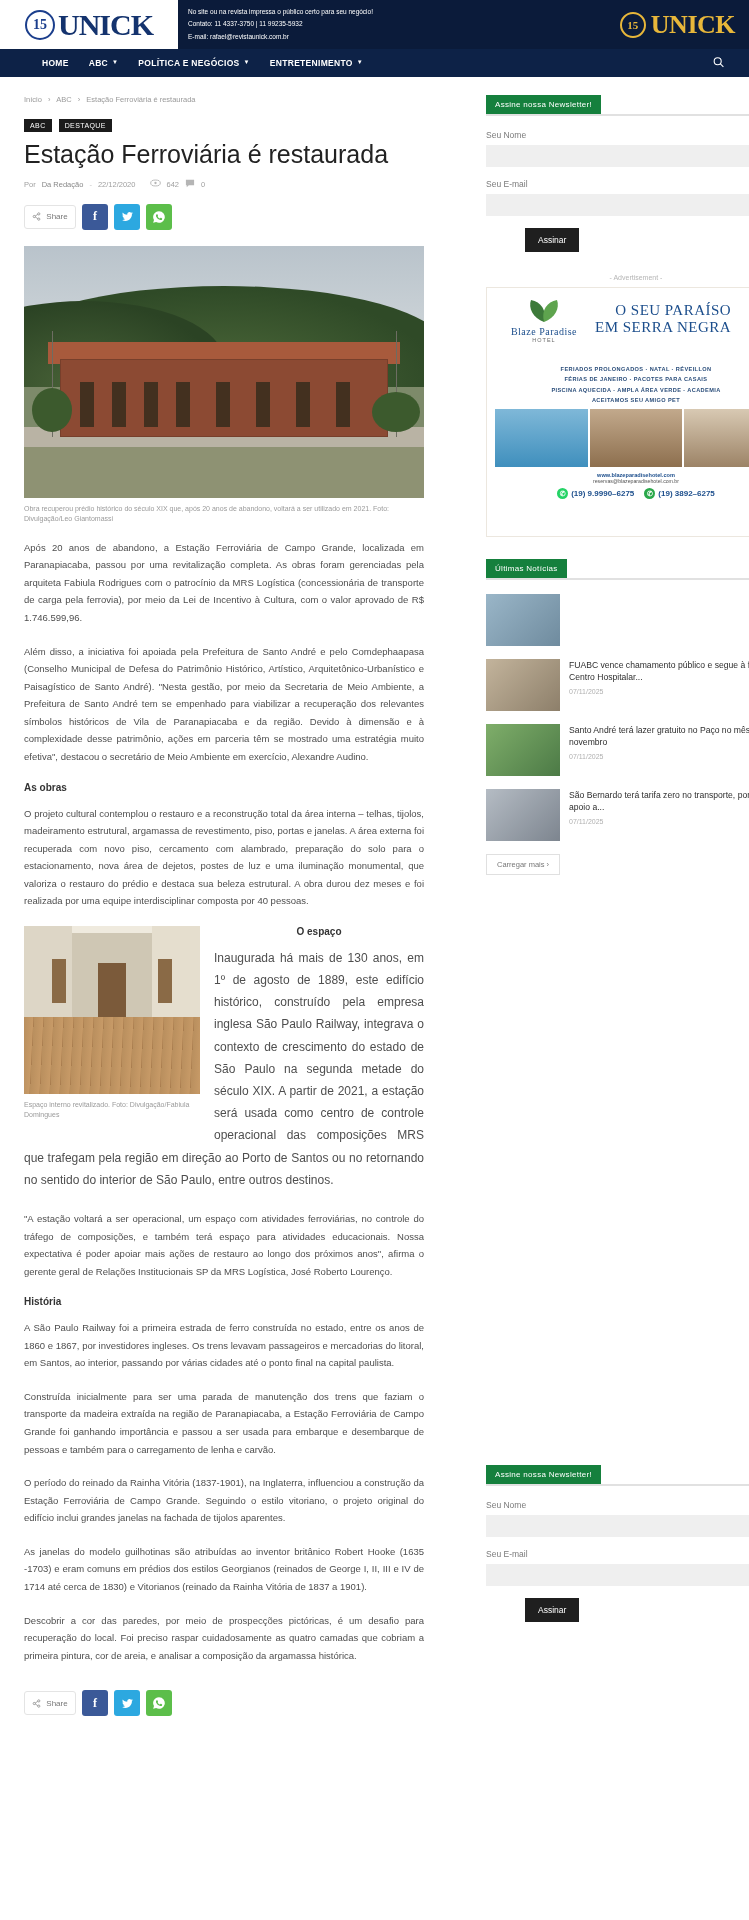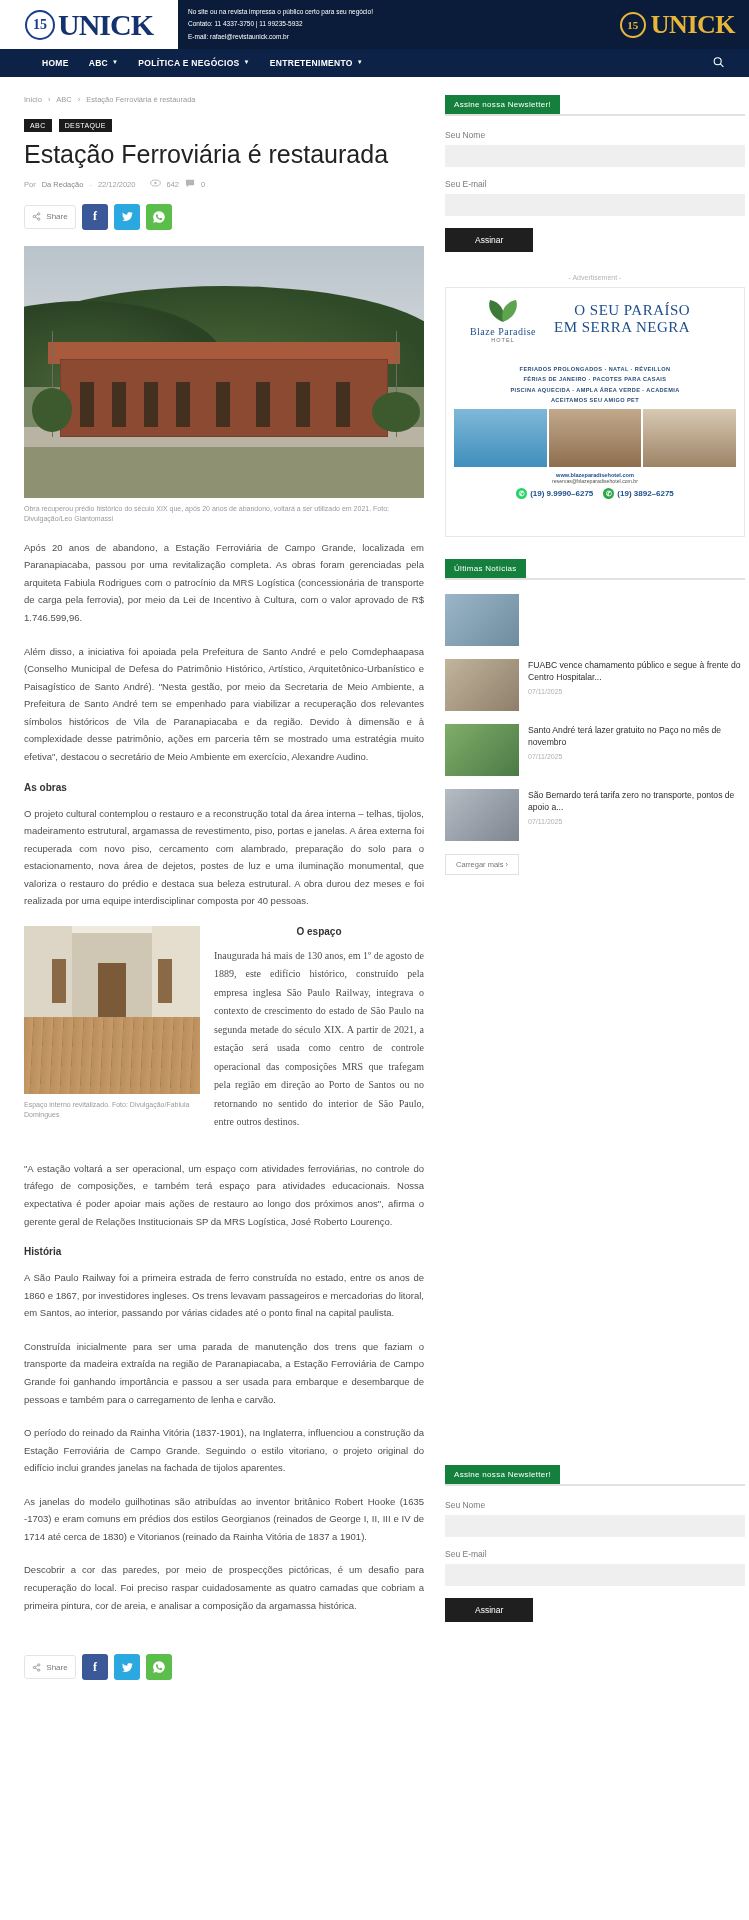--- a/index.html
+++ b/index.html
@@ -42,7 +42,7 @@
   .nav-search { position:absolute; right: 24px; top: 50%; transform: translateY(-50%); color:#fff; }
 
   
-  .content { display:flex; padding: 18px 24px 0 24px; }
+  .content { display:flex; padding: 18px 24px 0 24px; gap: 41px; }
   .main-col { width: 400px; }
   .side-col { width: 300px; margin-left: 21px; }
 

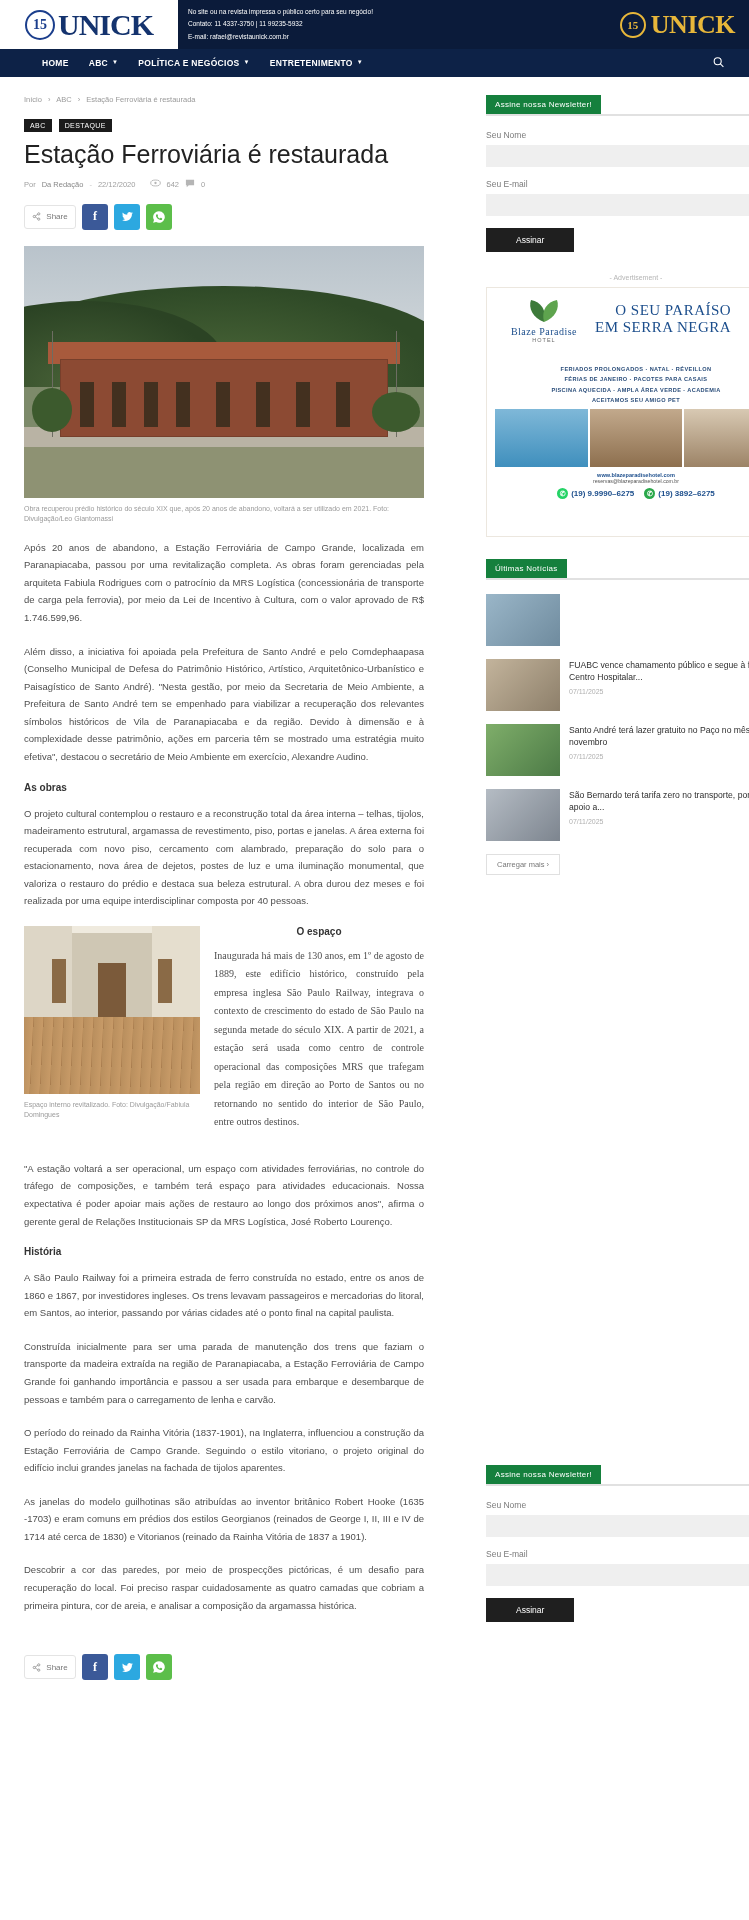--- a/index.html
+++ b/index.html
@@ -119,7 +119,7 @@
   .news-block { margin-bottom: 22px; }
   .field-label { font-size: 8.5px; color:#7a7a7a; margin-bottom: 5px; }
   .field-input { width:100%; height: 22px; background:#efefef; border: none; margin-bottom: 12px; }
-  .btn-dark { background:#1f1f1f; color:#fff; border:none; font-size: 8.5px; padding: 7px 30px; }
+  .btn-dark { background:#1f1f1f; color:#fff; border:none; font-size: 8.5px; padding: 7px 13px; margin-left: 39px; }
 
   .ad-label { text-align:center; font-size: 7px; color:#b5b5b5; margin-bottom: 6px; }
   .ad { width: 300px; height: 250px; background:#ffffff; border:1px solid #ece7df; position:relative; overflow:hidden; }

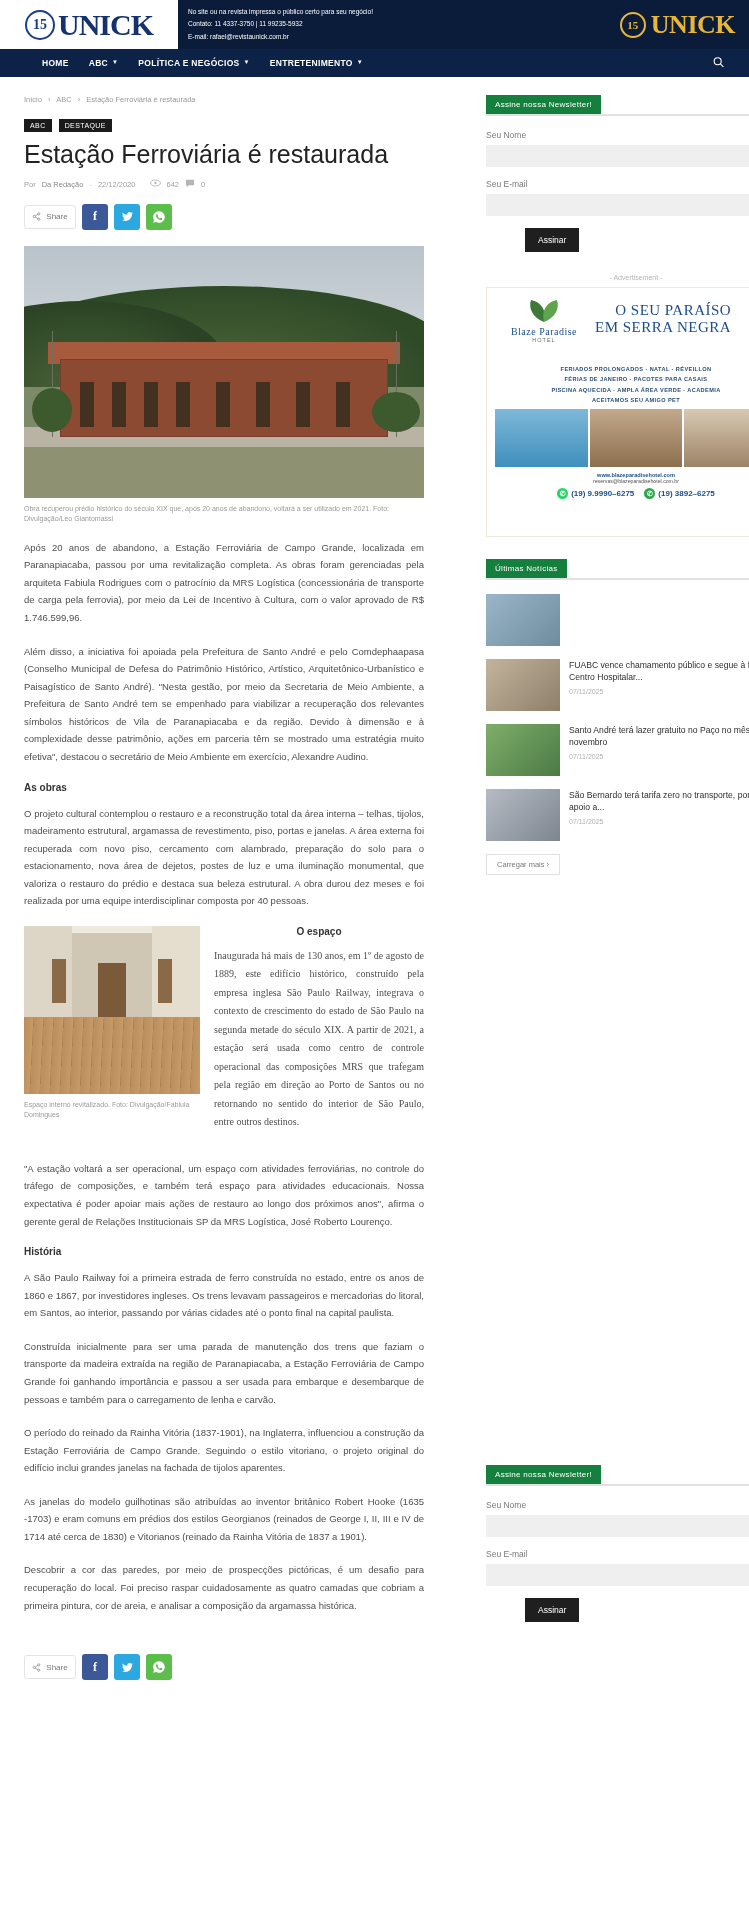--- a/index.html
+++ b/index.html
@@ -110,7 +110,7 @@
   .img2 .wdw { position:absolute; top:20%; width:8%; height:26%; background:#8a6a46; }
   .cap2 { font-size: 7px; color:#9a9a9a; padding-top: 6px; line-height:1.5; }
   .h3-right { font-size: 10px; color:#333; margin: 0 0 10px 0; text-align:center; }
-  p.flowed { font-size: 10px; line-height: 1.85; color:#4e4e4e; margin: 0 0 28px 0; text-align: justify; font-family: Liberation Serif, serif; }
+  p.flowed { font-size: 12px; line-height: 1.85; color:#4e4e4e; margin: 0 0 19px 0; text-align: justify; }
   .clear { clear: both; }
 
   

